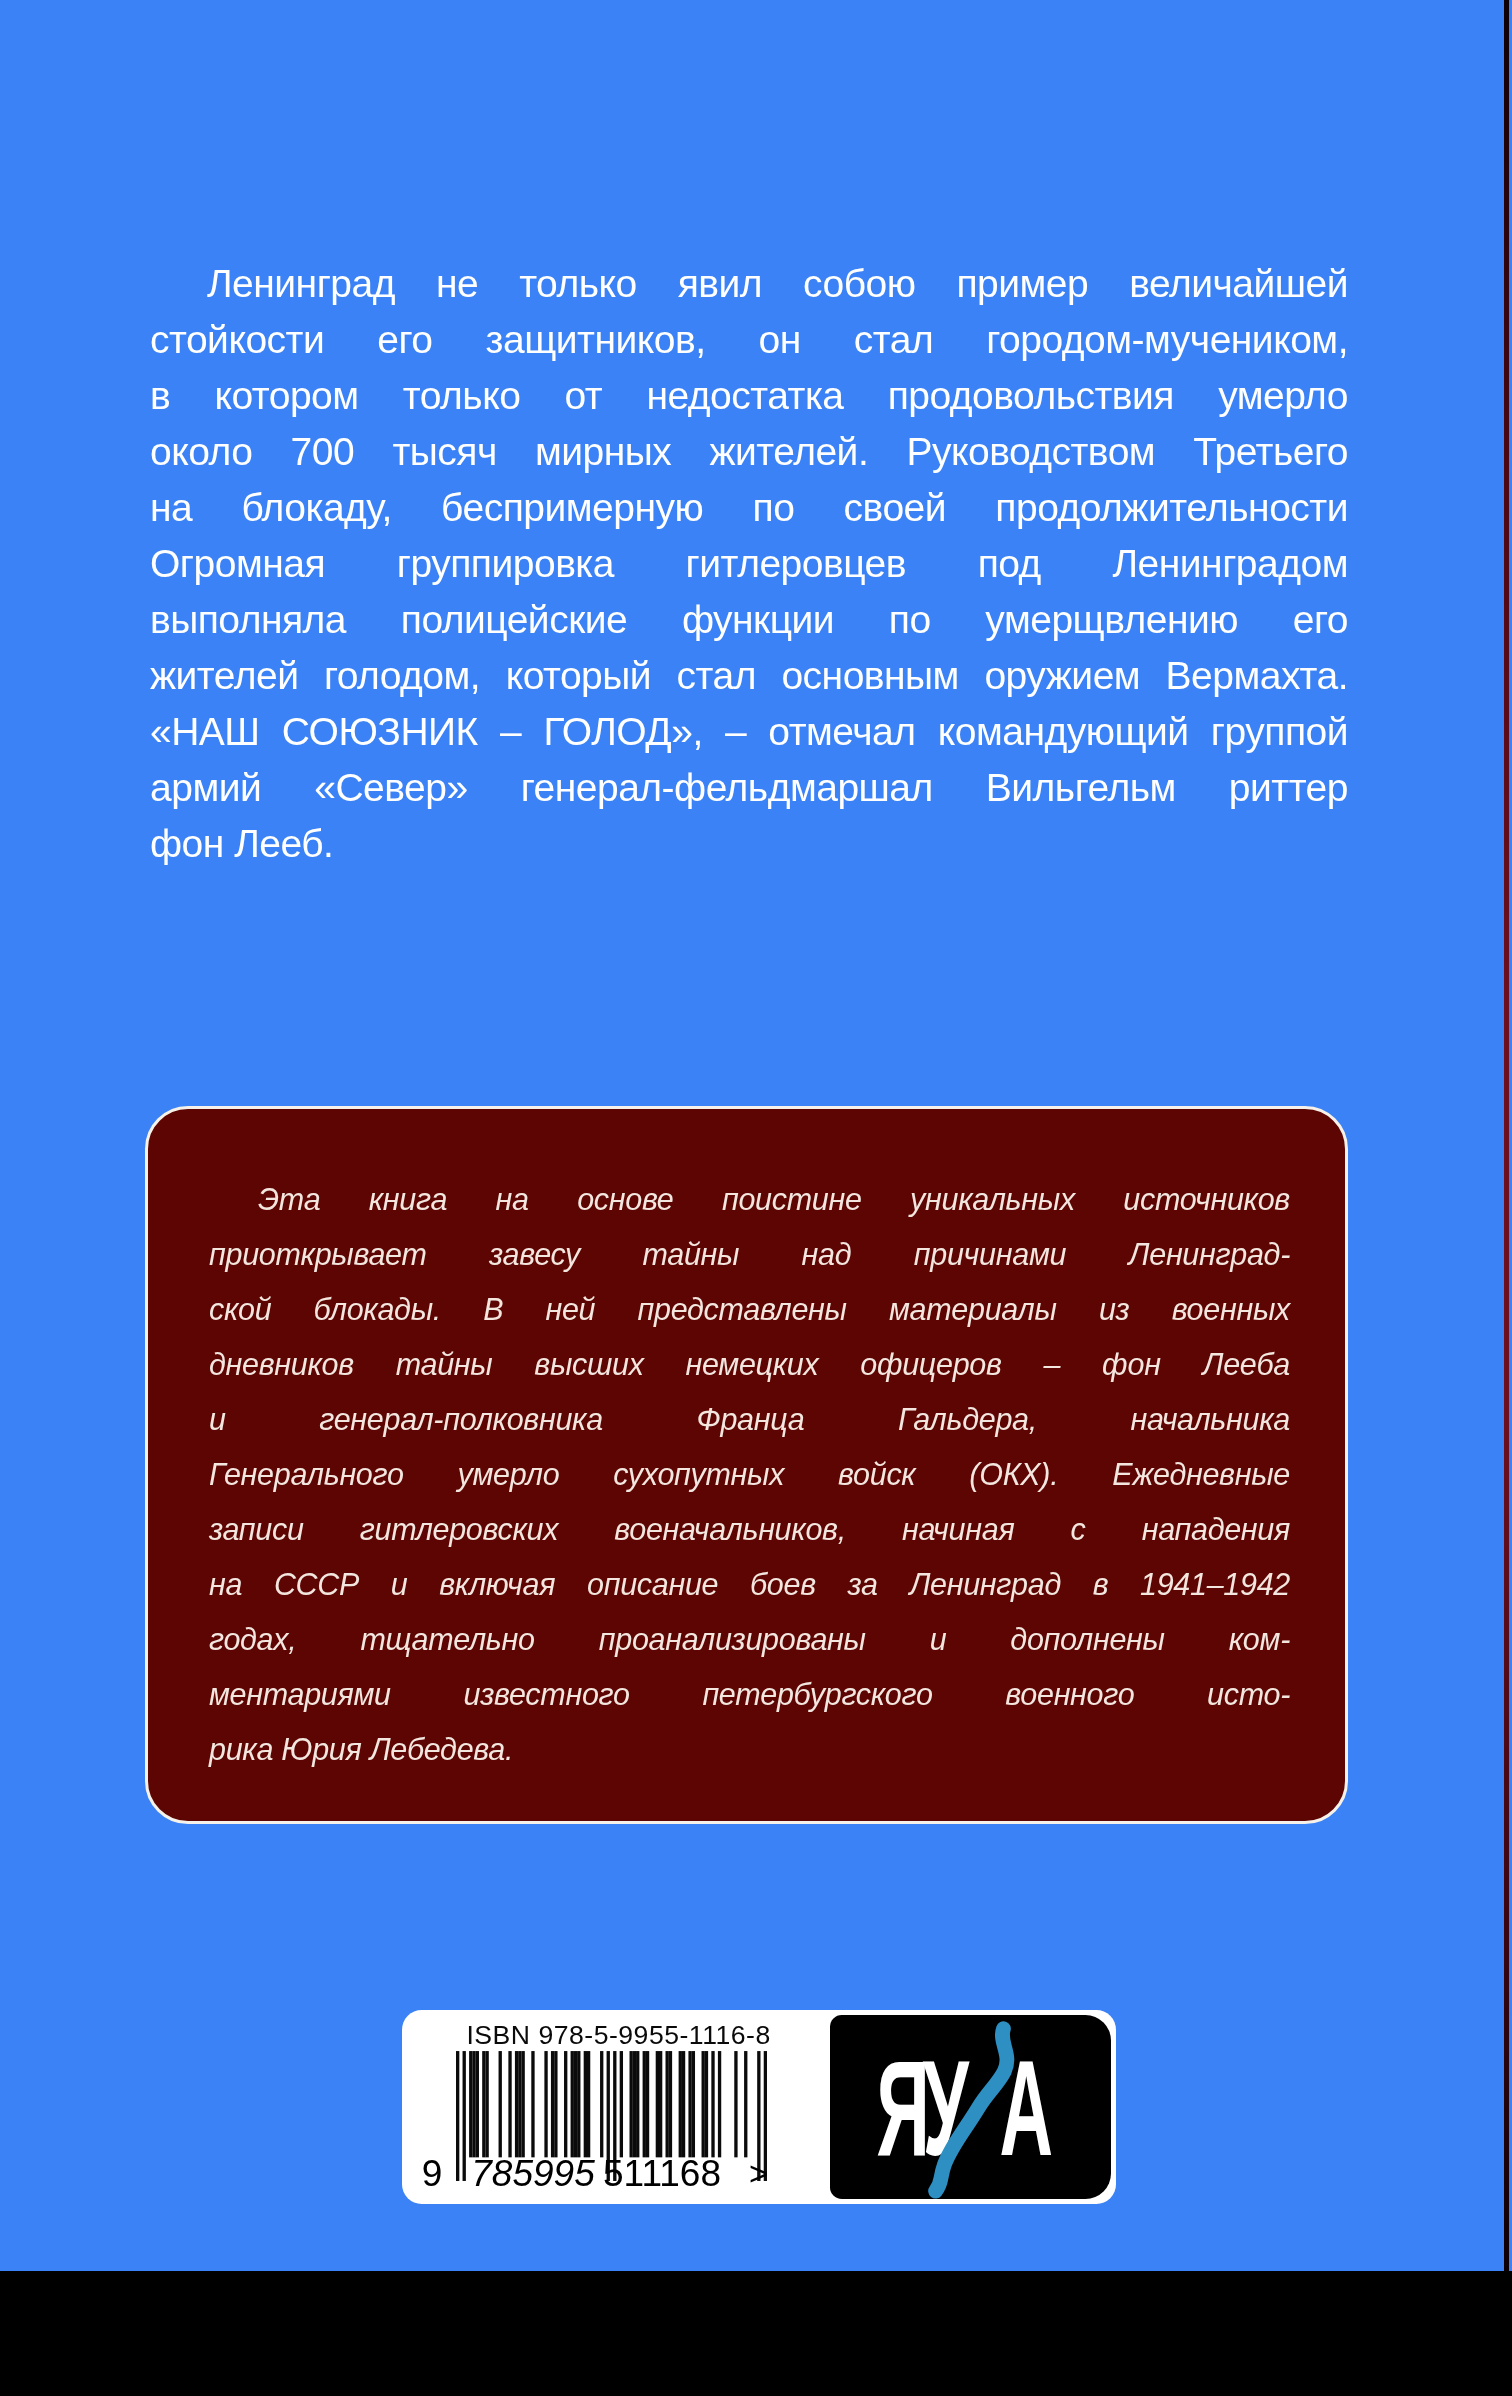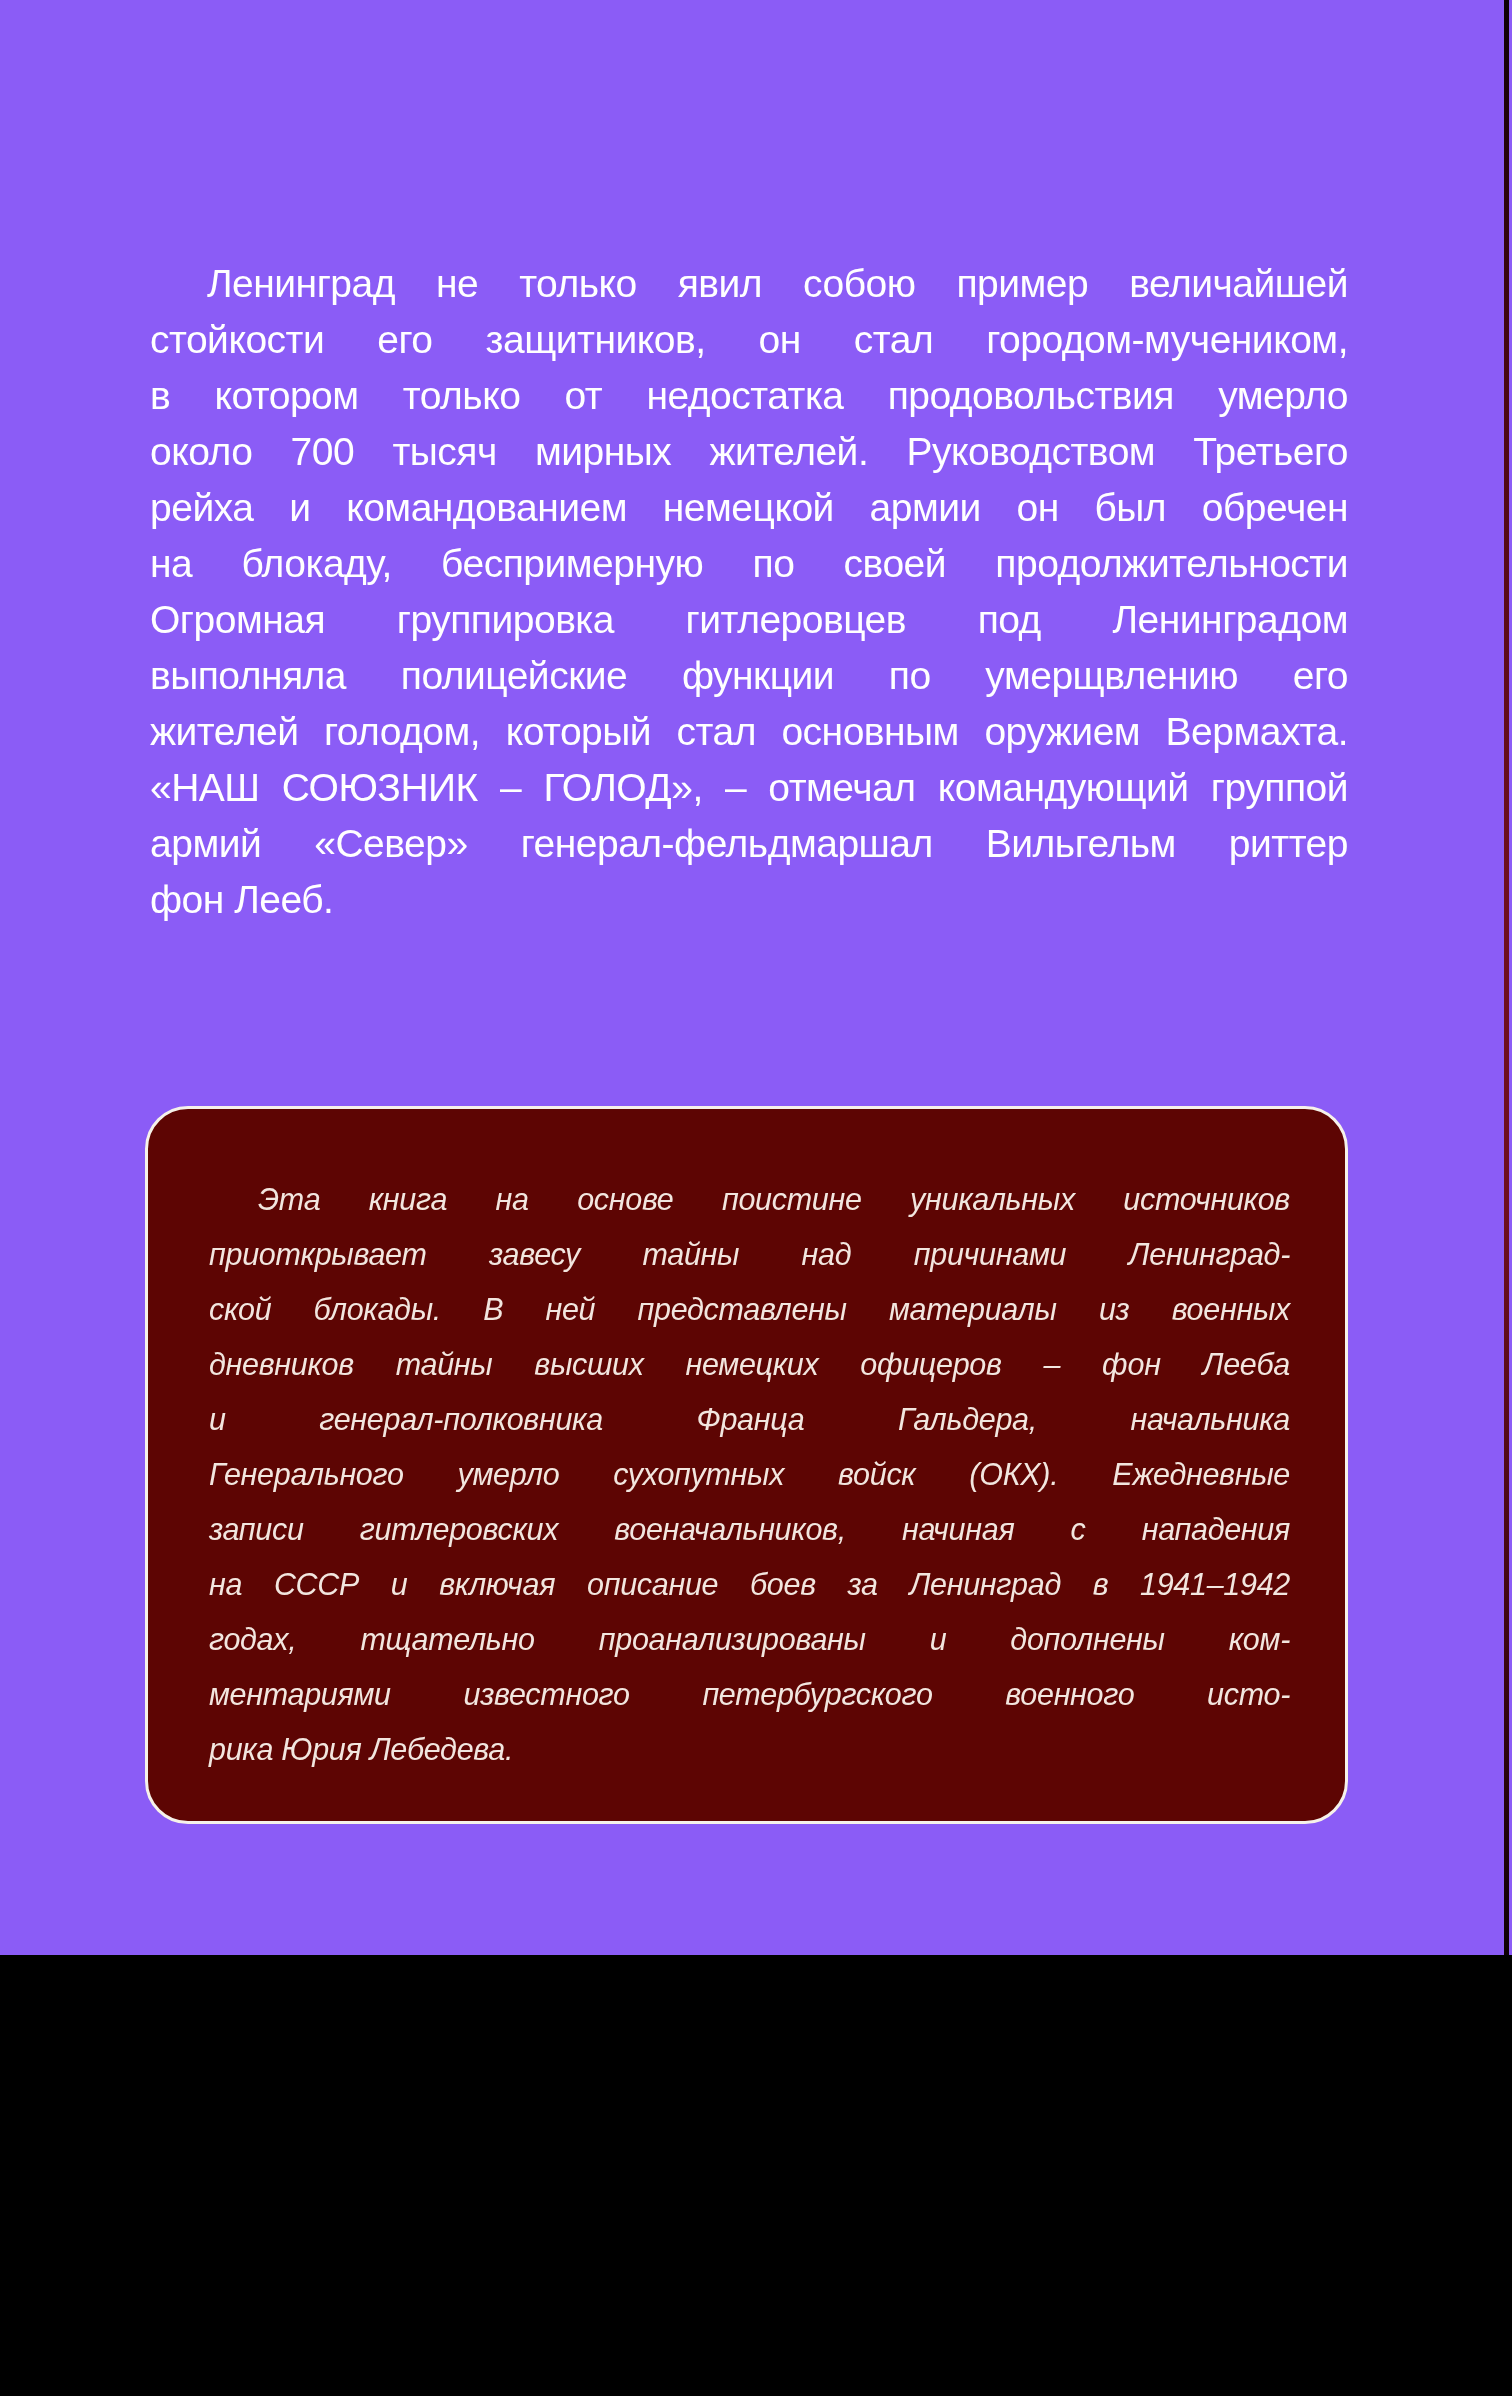--- a/index.html
+++ b/index.html
@@ -3,7 +3,7 @@
 <meta charset="utf-8">
 <style>
   html,body{margin:0;padding:0;background:#000;}
-  .cover{position:relative;width:1512px;height:1955px;background:#8b5cf6;overflow:hidden;
+  .cover{position:relative;width:1512px;height:2271px;background:#3b82f6;overflow:hidden;
          font-family:"Liberation Sans","DejaVu Sans",sans-serif;}
   
   .edge-strip{position:absolute;right:3px;top:0;width:4.9px;height:100%;

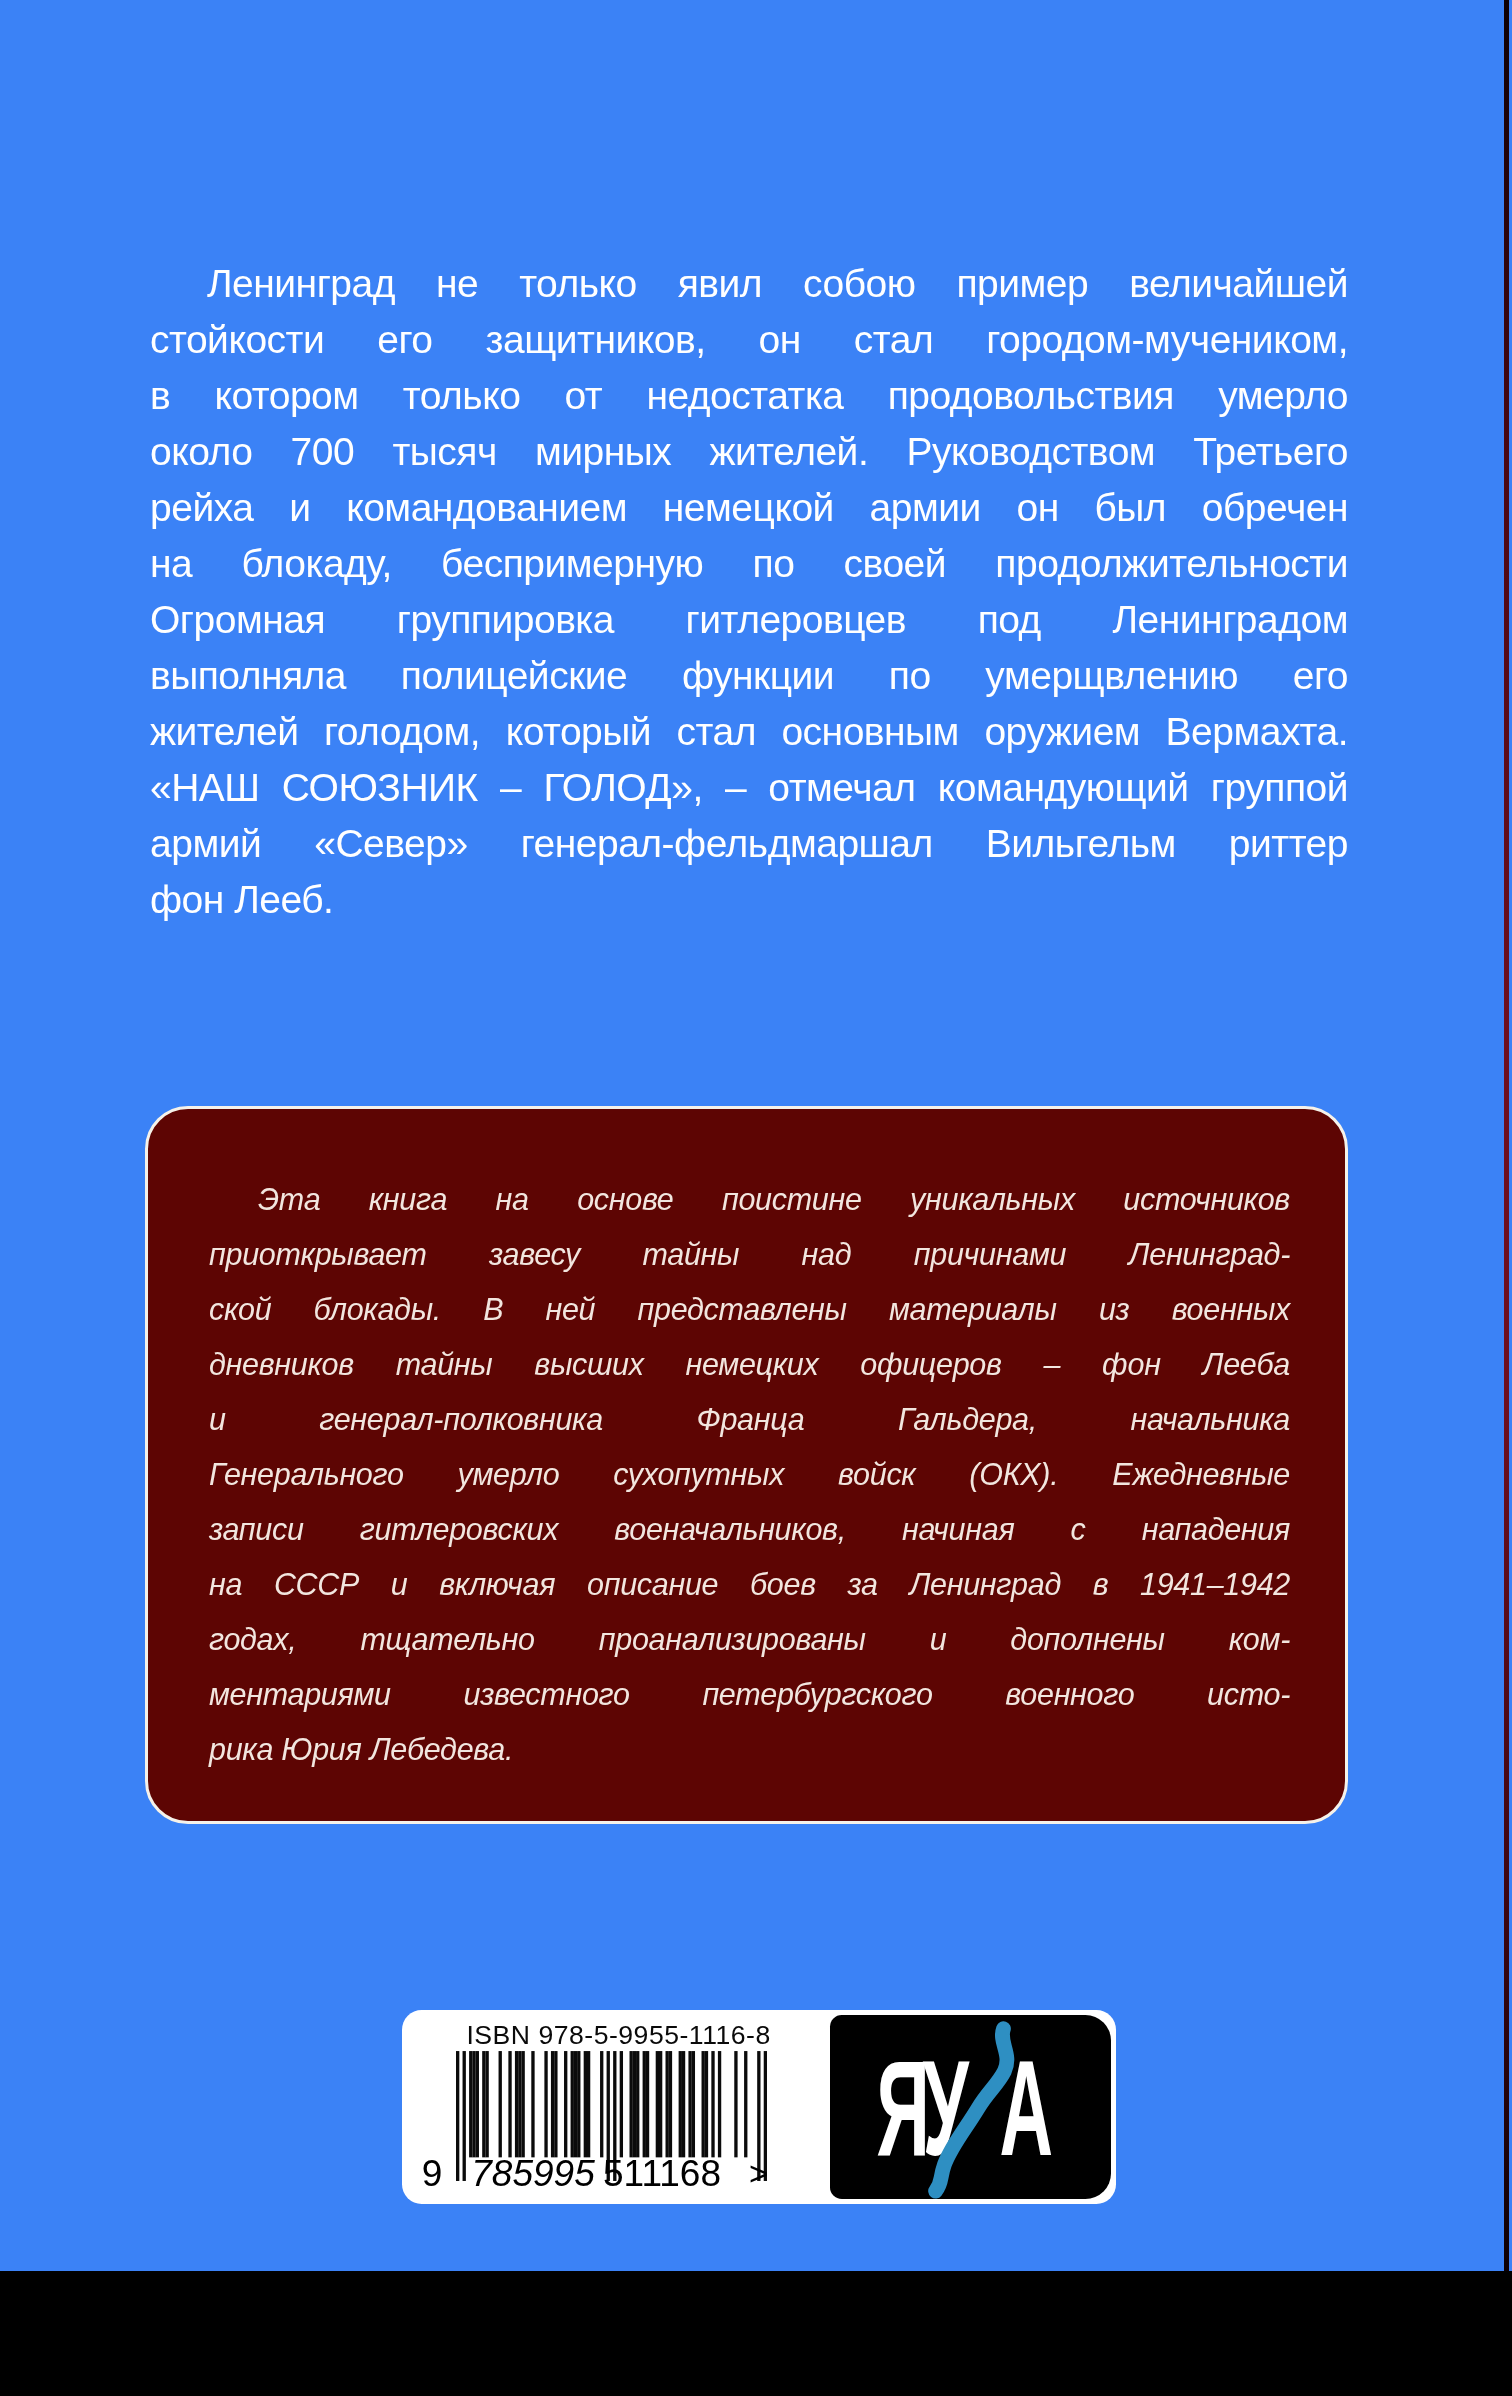--- a/index.html
+++ b/index.html
@@ -50,7 +50,6 @@
       <div class="tline">стойкости его защитников, он стал городом-мучеником,</div>
       <div class="tline">в котором только от недостатка продовольствия умерло</div>
       <div class="tline">около 700 тысяч мирных жителей. Руководством Третьего</div>
-      <div class="tline">рейха и командованием немецкой армии он был обречен</div>
       <div class="tline">на блокаду, беспримерную по своей продолжительности</div>
       <div class="tline">Огромная группировка гитлеровцев под Ленинградом</div>
       <div class="tline">выполняла полицейские функции по умерщвлению его</div>

